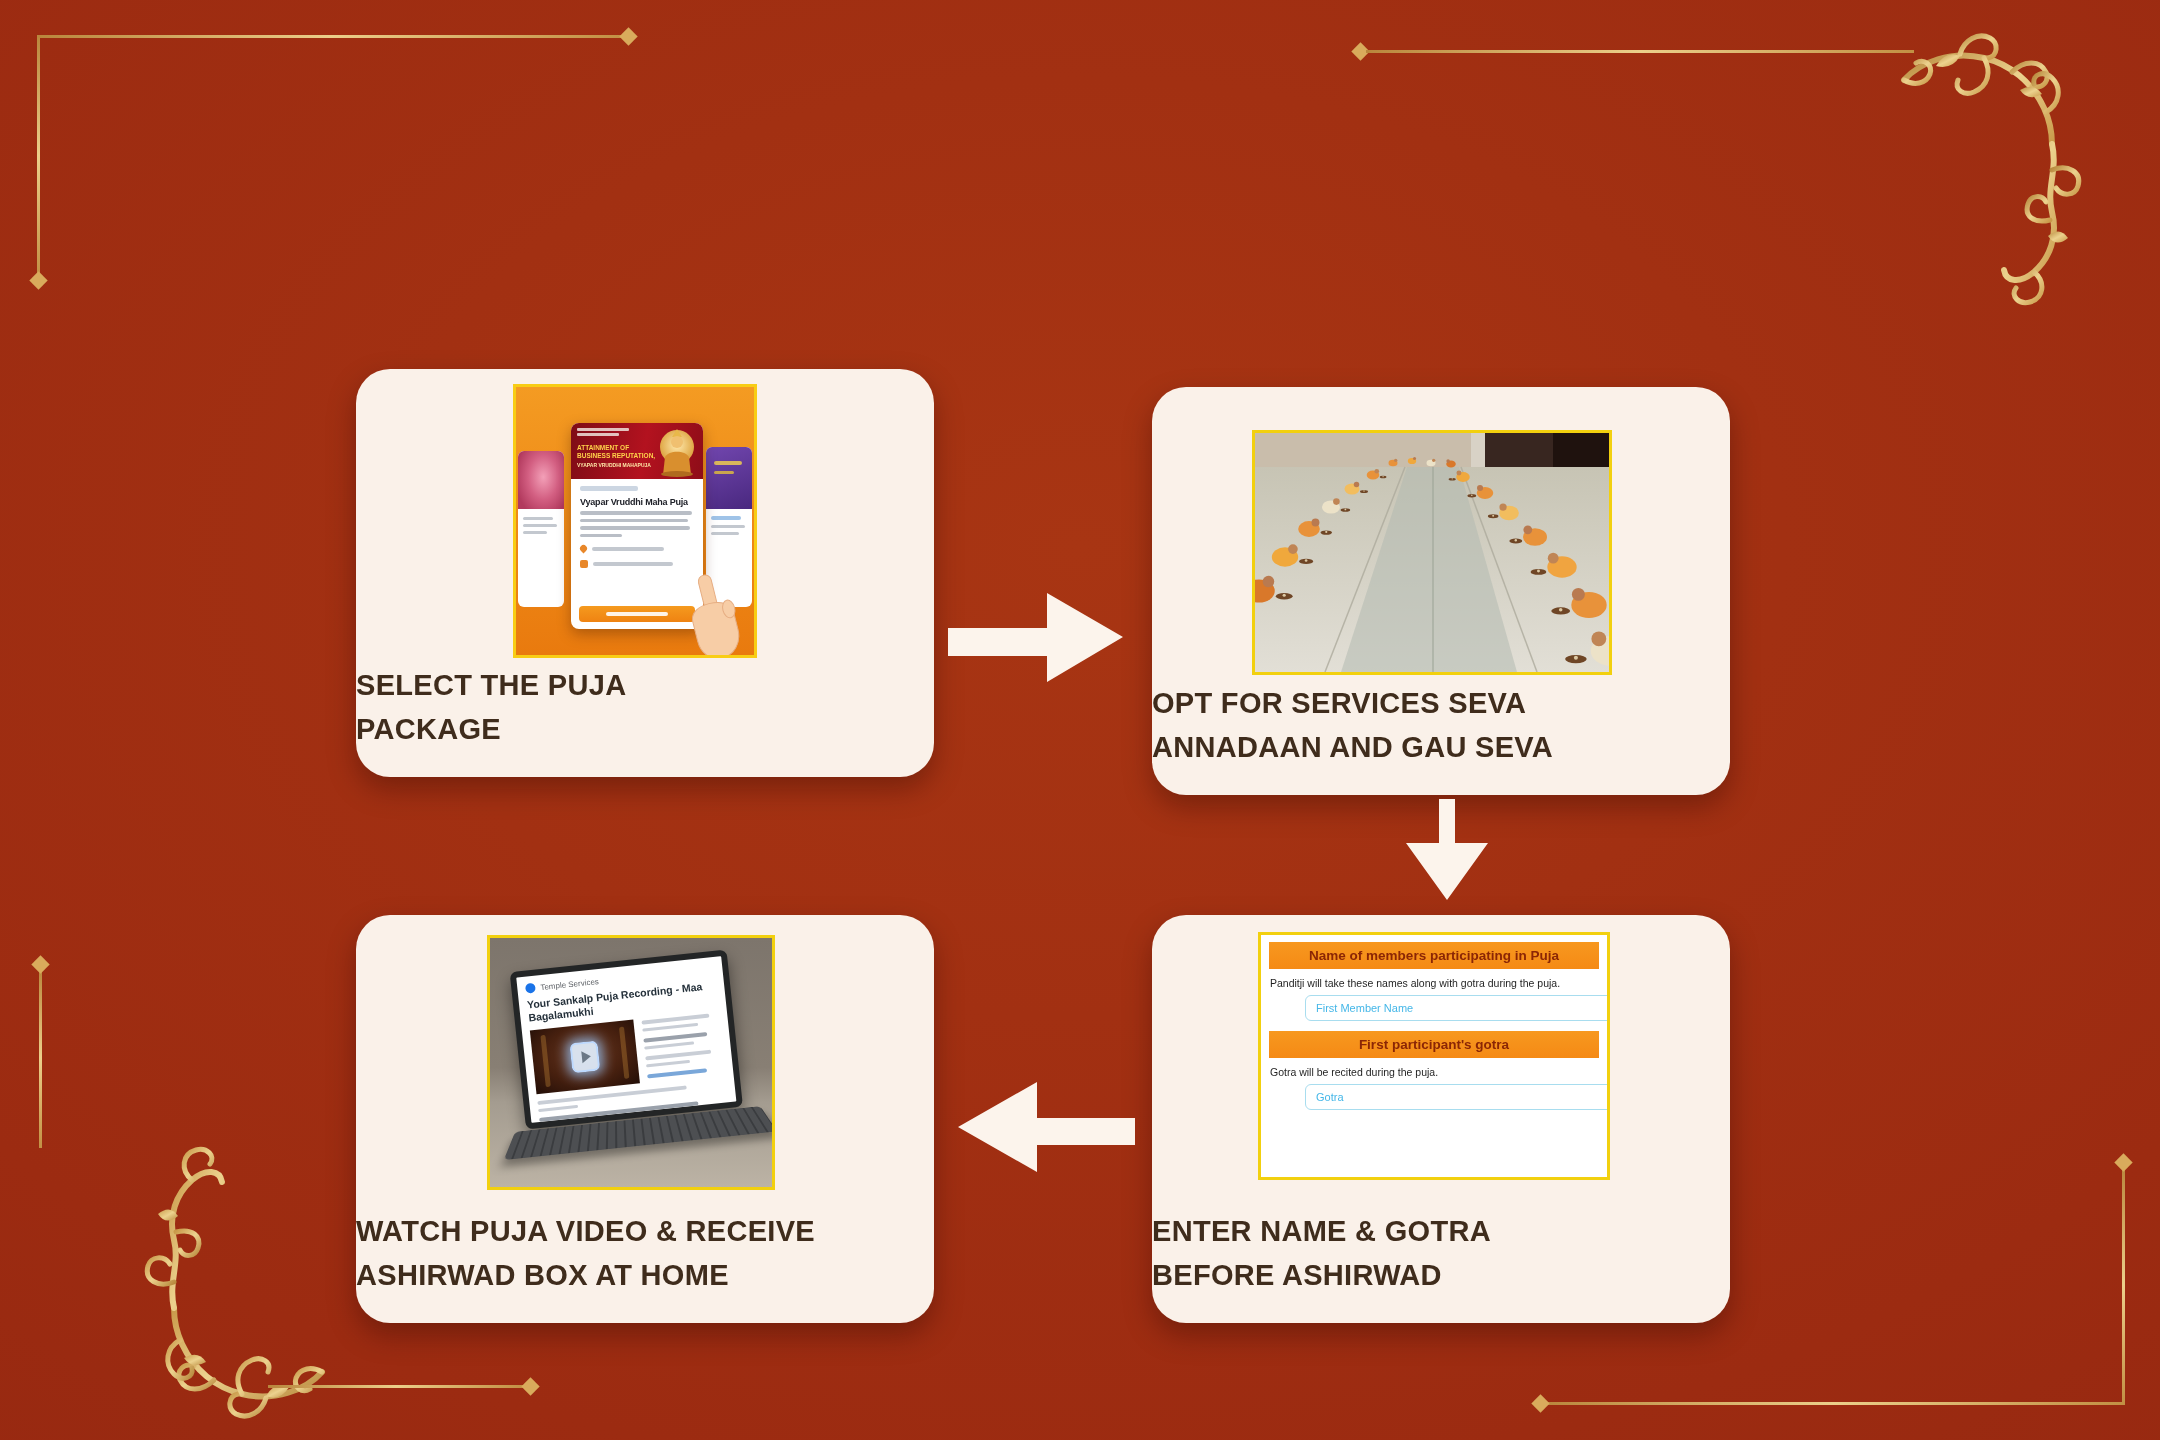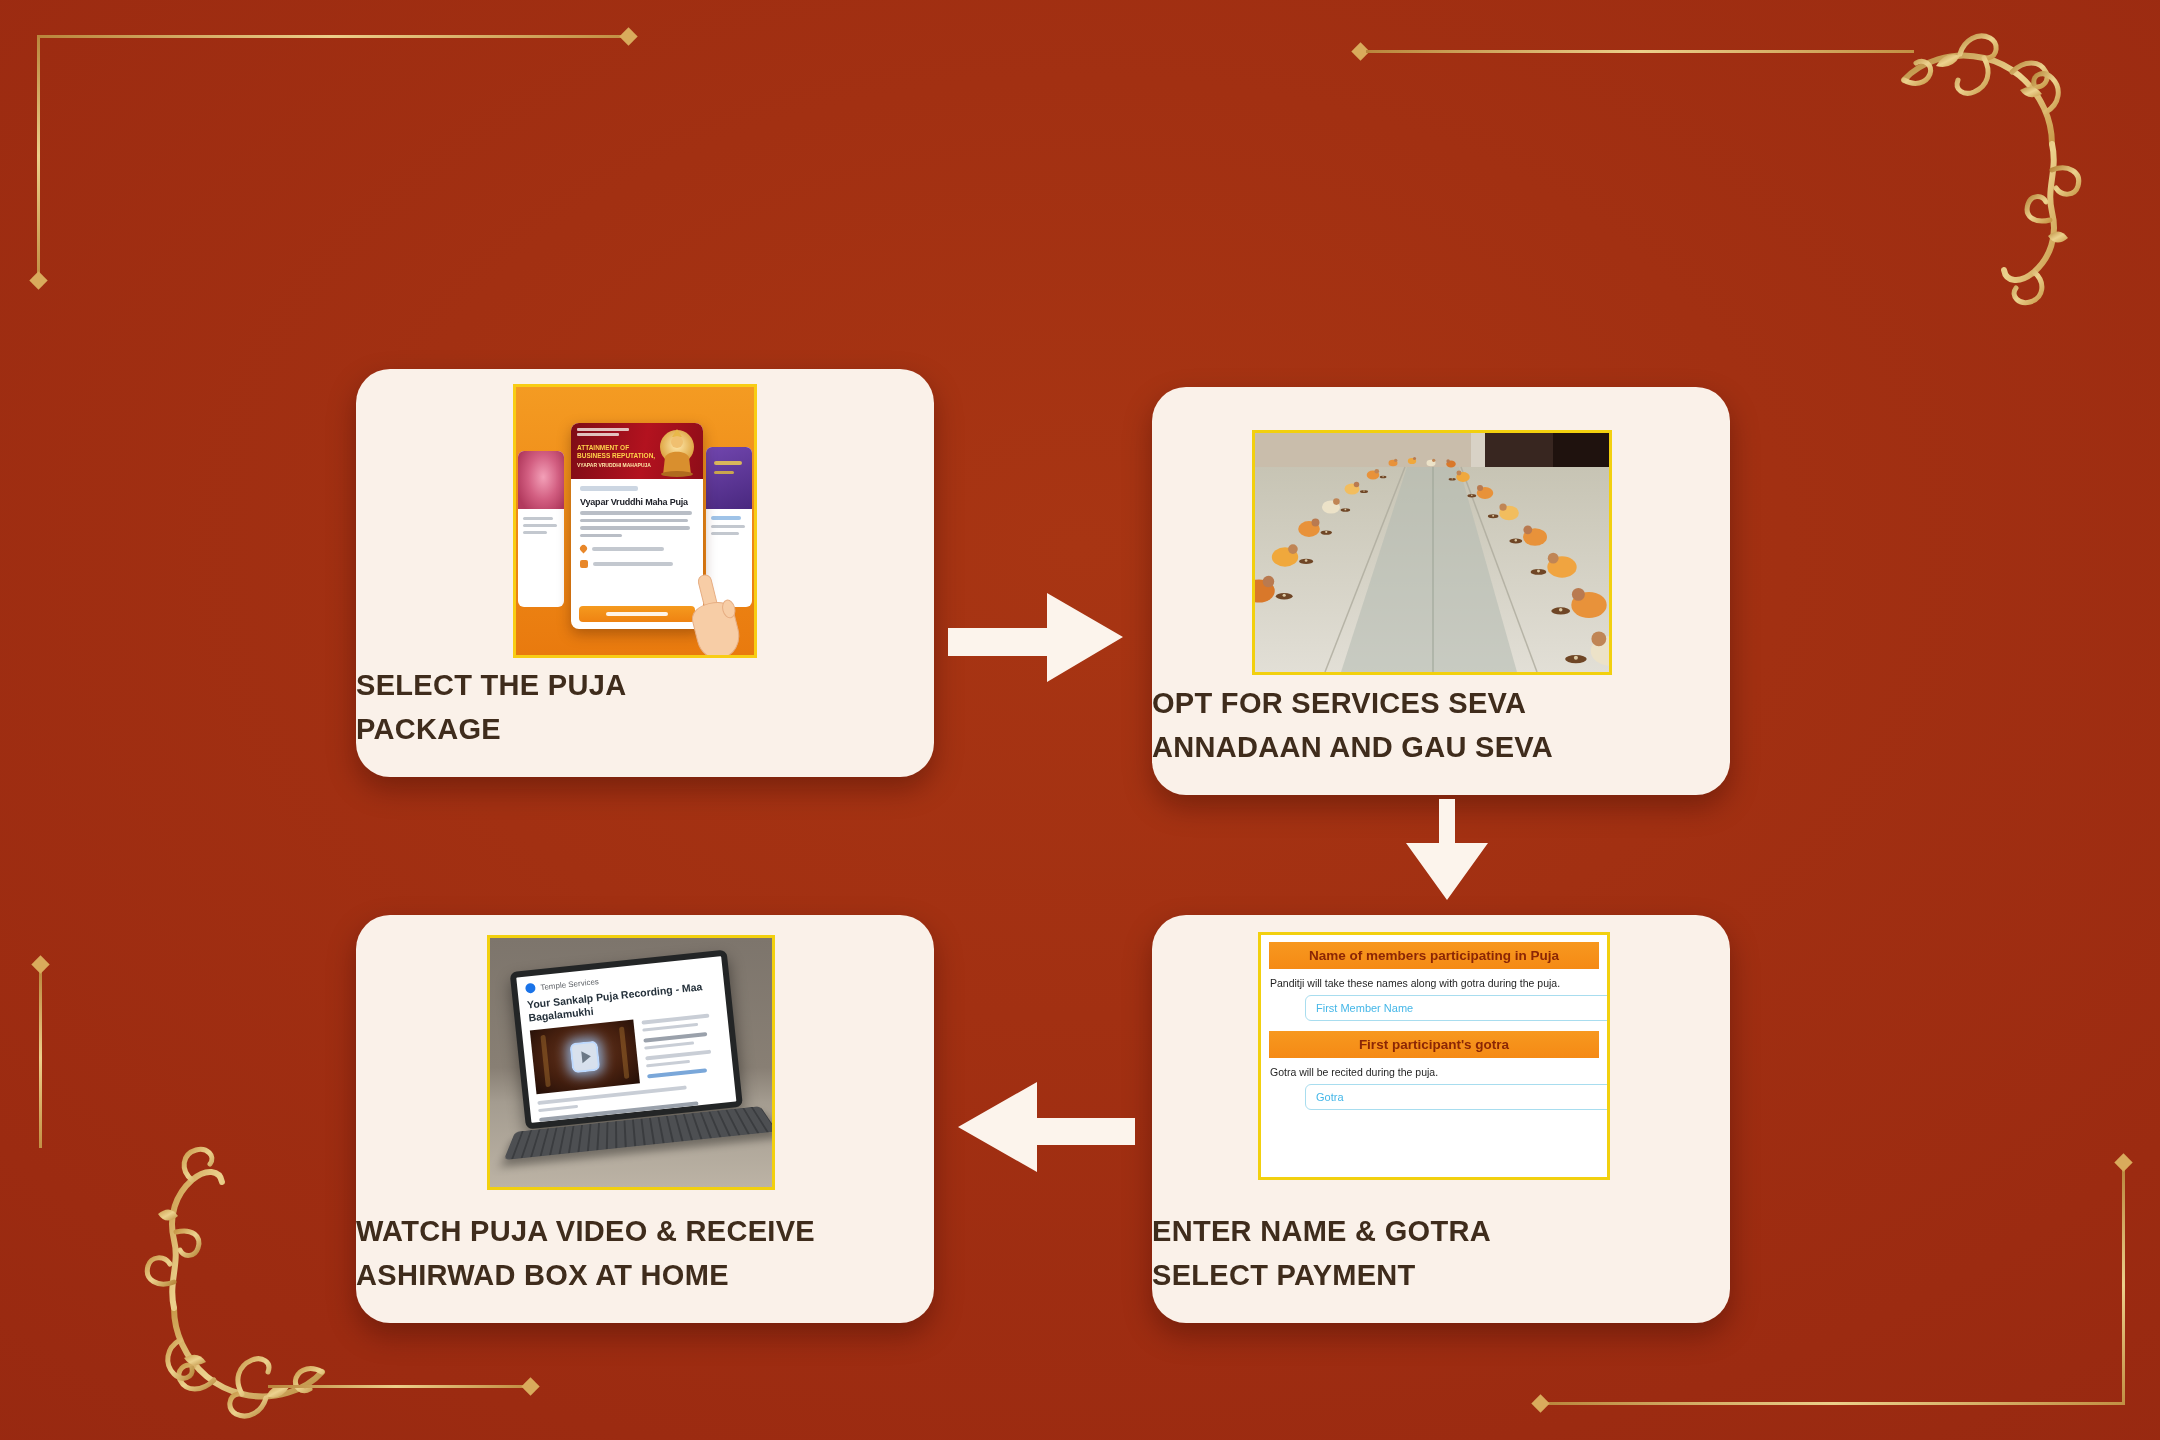--- a/index.html
+++ b/index.html
@@ -368,7 +368,7 @@
     </div>
     <div class="caption">
       <div>ENTER NAME &amp; GOTRA</div>
-      <div>SELECT PAYMENT</div>
+      <div>BEFORE ASHIRWAD</div>
     </div>
   </div>
 

